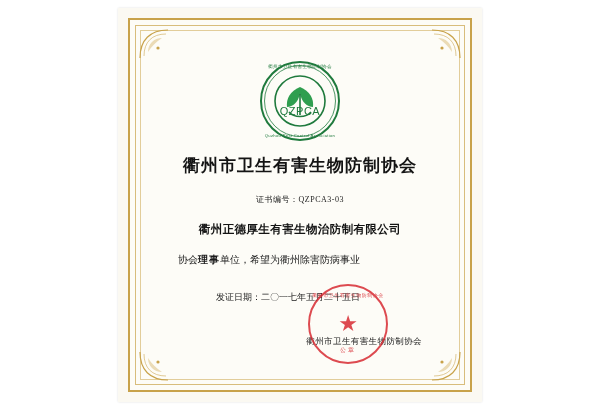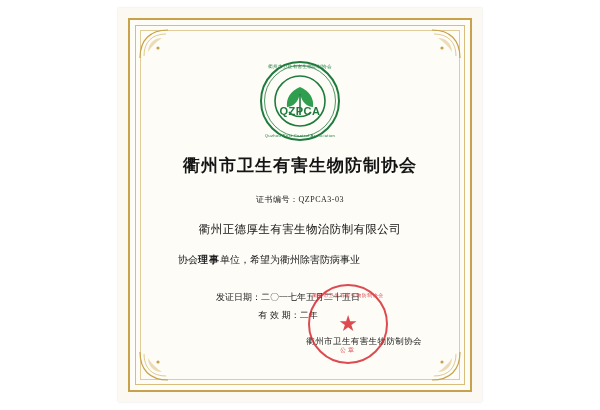--- a/index.html
+++ b/index.html
@@ -105,7 +105,7 @@
     text-align: center;
     top: 45px;
     font-size: 11px;
-    font-weight: bold;
+    font-weight: normal;
     color: #1f7a3d;
     letter-spacing: 0.5px;
   }

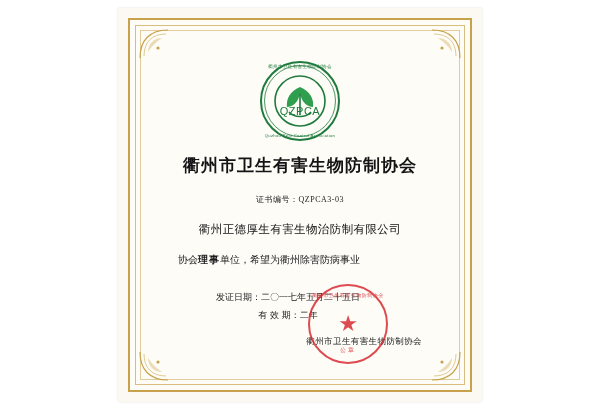--- a/index.html
+++ b/index.html
@@ -136,7 +136,7 @@
     margin-top: 17px;
     text-align: center;
     font-size: 11.5px;
-    font-weight: normal;
+    font-weight: bold;
     color: #141414;
     letter-spacing: 0.4px;
     font-family: "DejaVu Sans", sans-serif;

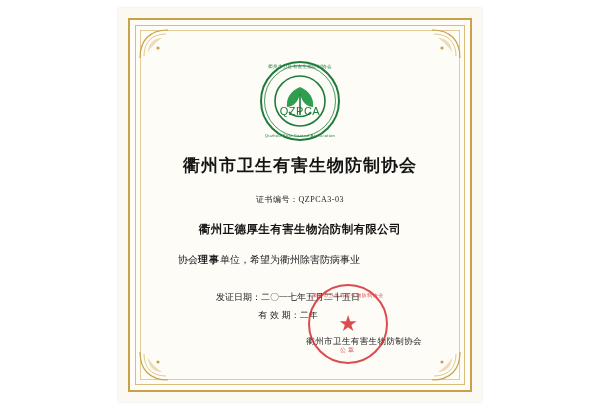--- a/index.html
+++ b/index.html
@@ -295,9 +295,6 @@
           <div>
             <span>发证日期：</span><span>二〇一七年五月二十五日</span>
           </div>
-          <div>
-            <span>有 效 期：</span><span>二年</span>
-          </div>
         </div>
 
         <div class="sign-block">

